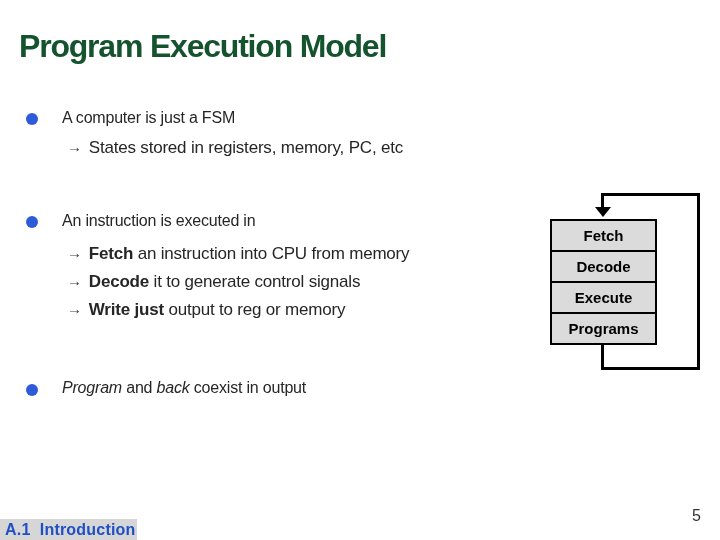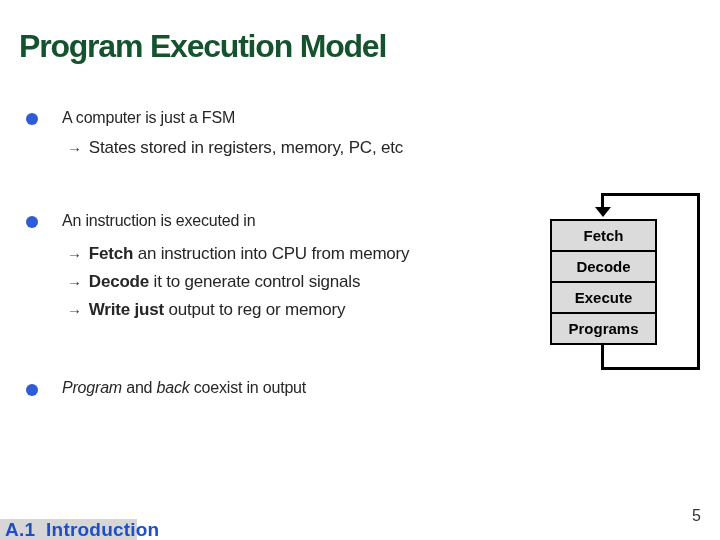--- a/index.html
+++ b/index.html
@@ -60,7 +60,7 @@
     background:#d6d6d6;display:flex;align-items:center;
   }
   .footer-text{
-    font-size:19px;font-weight:bold;color:#1e4fc4;
+    font-size:16px;font-weight:bold;color:#1e4fc4;
     padding-left:5px;white-space:pre;letter-spacing:0.2px;
   }
   .page-number{

